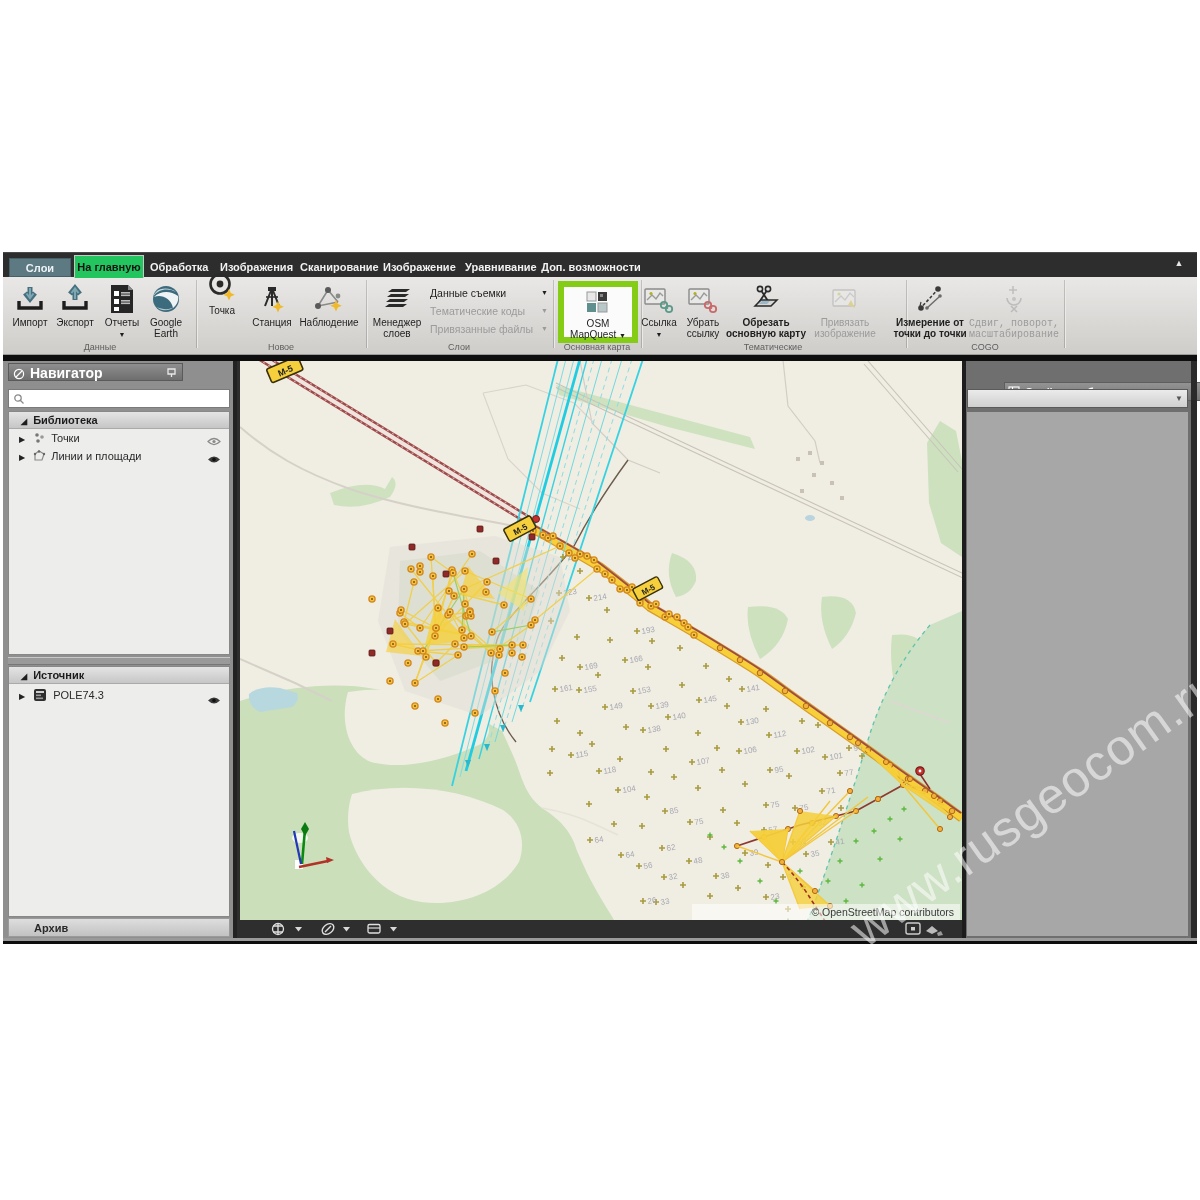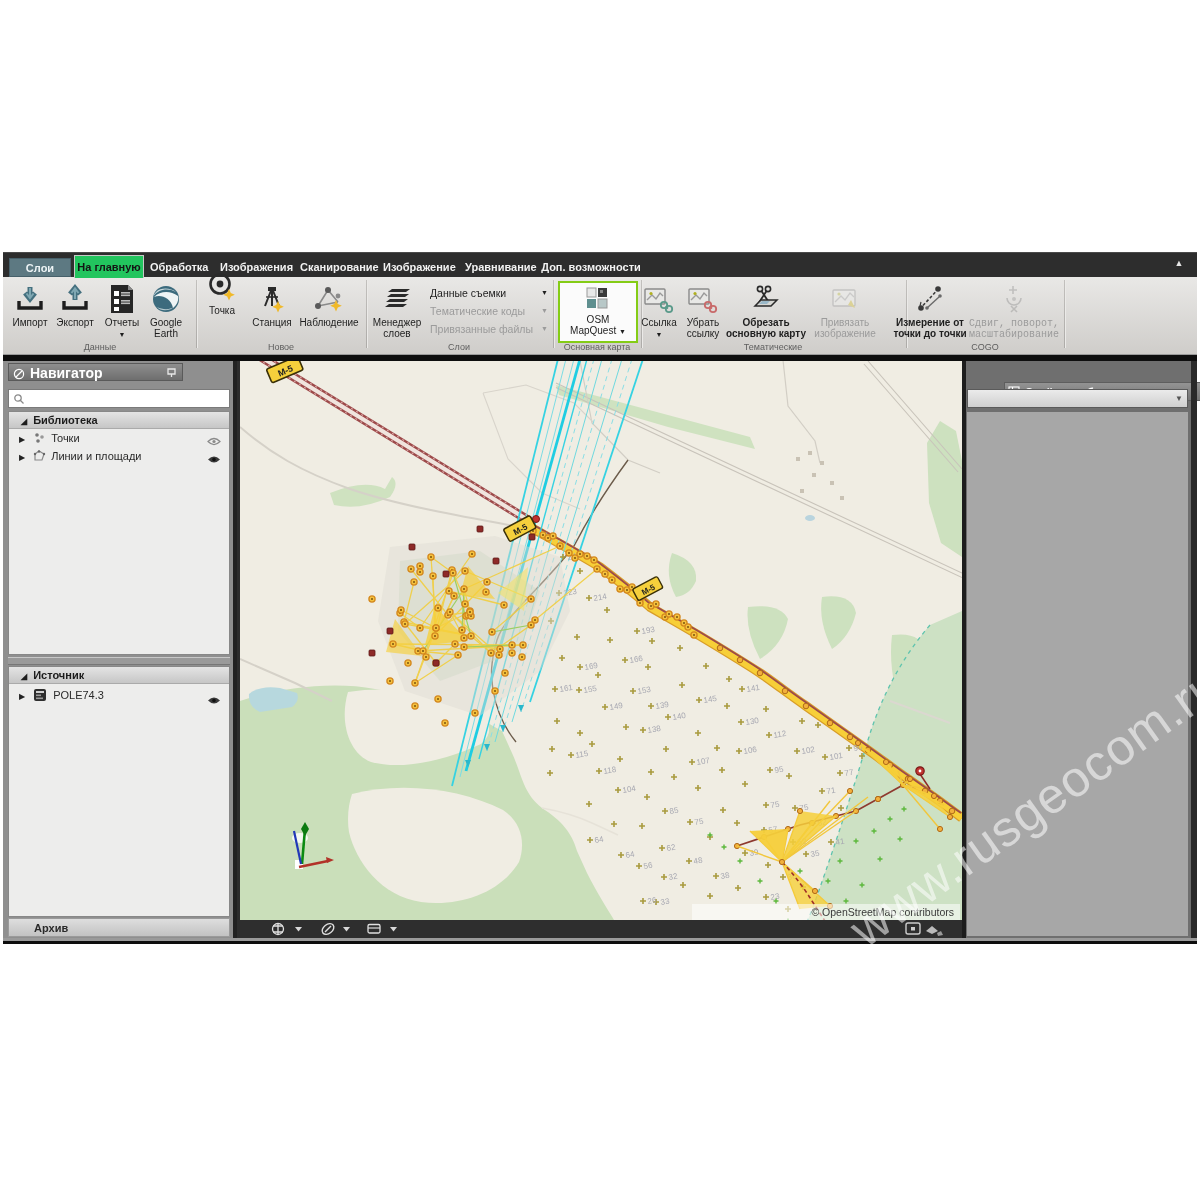--- a/index.html
+++ b/index.html
@@ -144,7 +144,7 @@
 <div class="abs" style="left:430px;top:305px;width:118px;font-size:10.5px;color:#9b9b9b;">Тематические коды <span style="float:right;font-size:7px;margin-top:2px;">▼</span></div>
 <div class="abs" style="left:430px;top:323px;width:118px;font-size:10.5px;color:#9b9b9b;">Привязанные файлы <span style="float:right;font-size:7px;margin-top:2px;">▼</span></div>
 
-<div class="abs" style="left:558px;top:281px;width:80px;height:62px;background:#fbfbfb;border:2px solid #84cc16;text-align:center;font-size:10px;color:#1e1e1e;line-height:11px;"><div style="margin:3px auto 2px;width:26px;"><svg width="26" height="24" viewBox="0 0 26 24">
+<div class="abs" style="left:558px;top:281px;width:80px;height:62px;background:#fbfbfb;border:6px solid #84cc16;text-align:center;font-size:10px;color:#1e1e1e;line-height:11px;"><div style="margin:3px auto 2px;width:26px;"><svg width="26" height="24" viewBox="0 0 26 24">
         <rect x="2" y="2" width="9" height="9" fill="#e8e8e8" stroke="#999"></rect>
         <rect x="13" y="2" width="9" height="9" fill="#3a3a3a"></rect>
         <rect x="2" y="13" width="9" height="9" fill="#5f8f8f"></rect>

